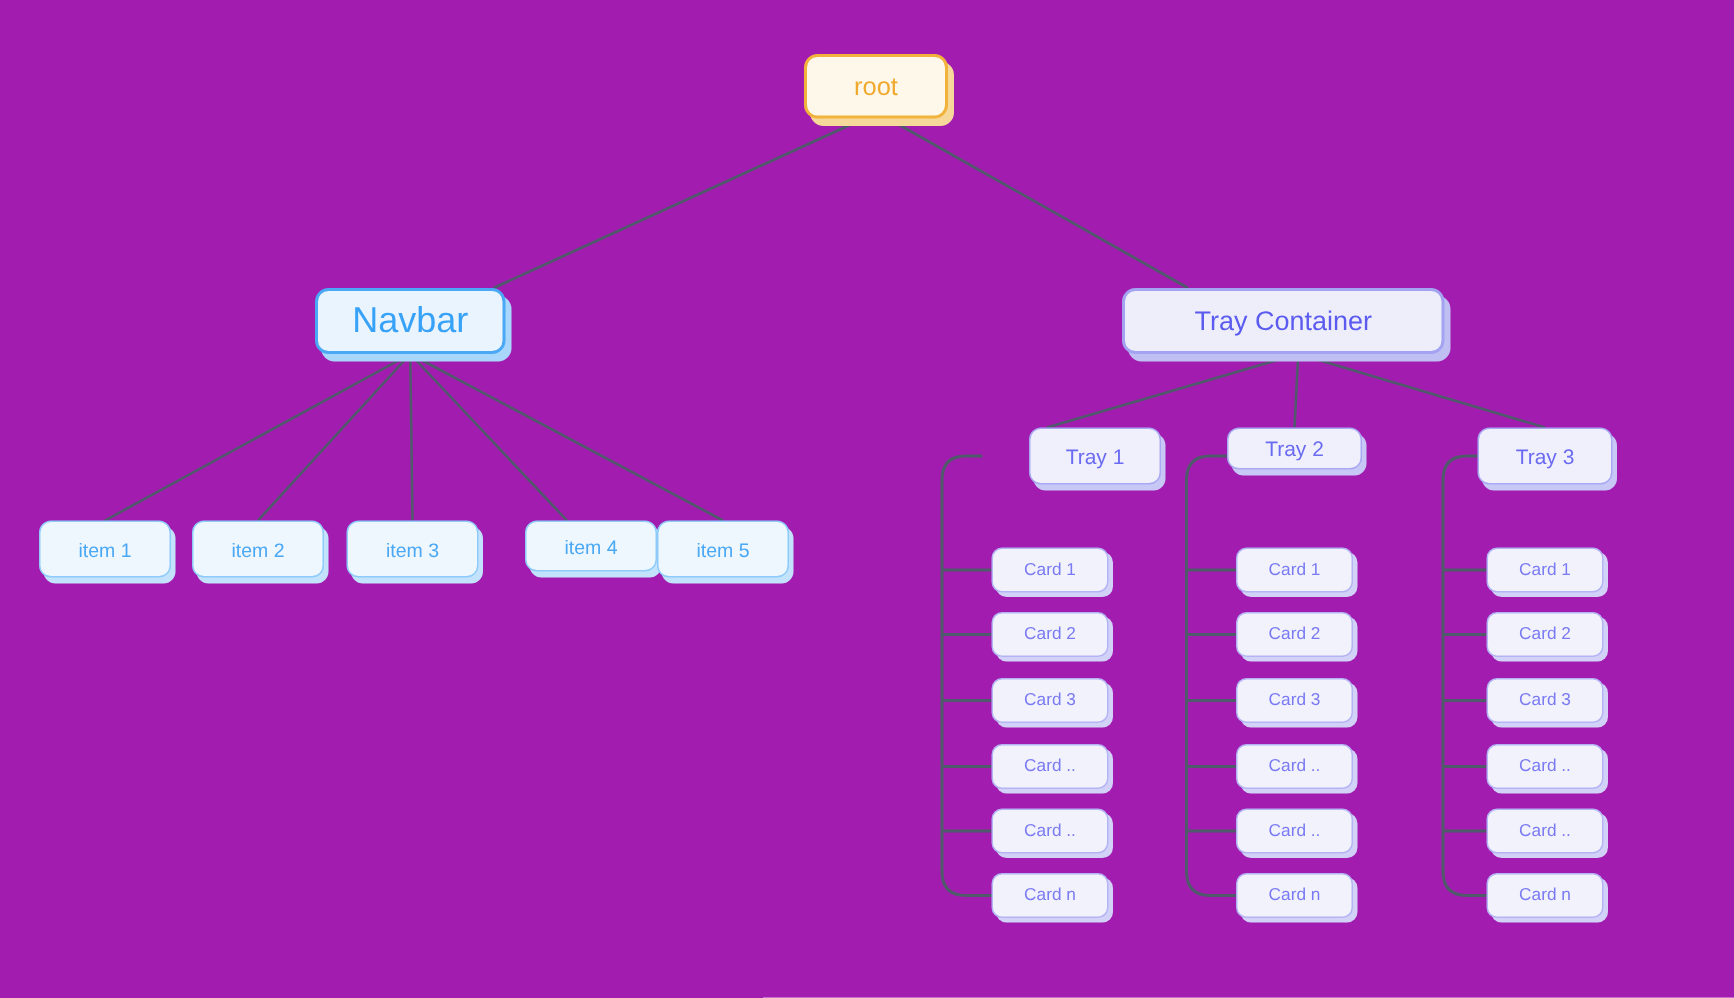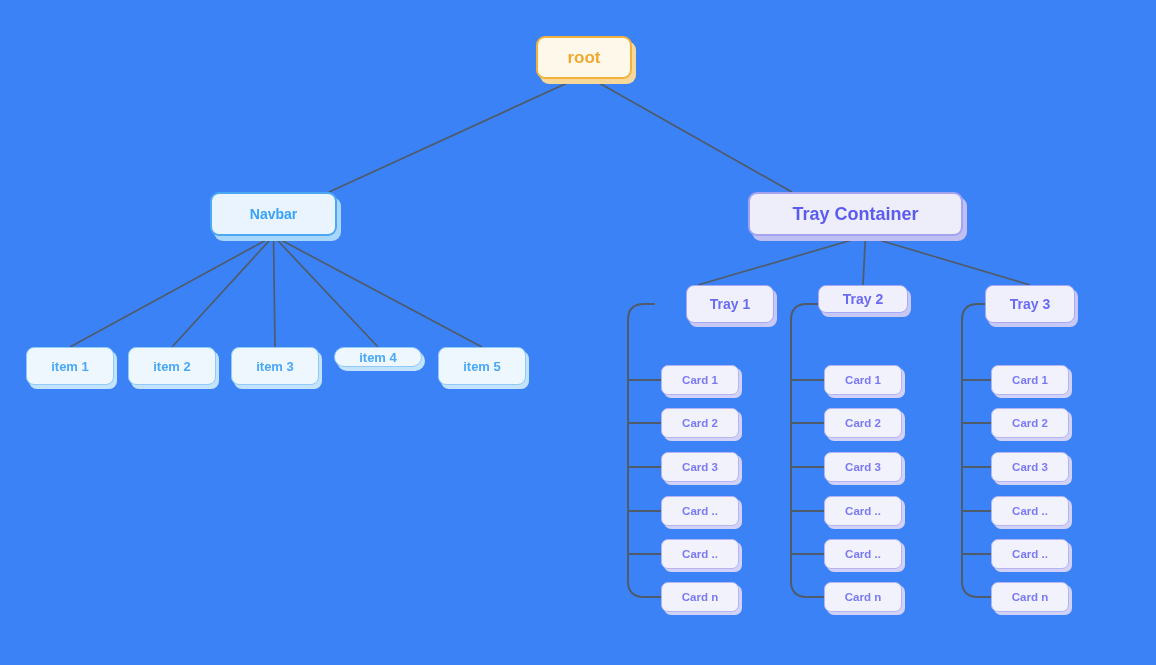--- a/index.html
+++ b/index.html
@@ -18,8 +18,7 @@
     position: relative;
     width: 1156px;
     height: 665px;
-    background: #3b82f6;
-    font-weight: bold;
+    background: #a21caf;
   }
   #edges {
     position: absolute;

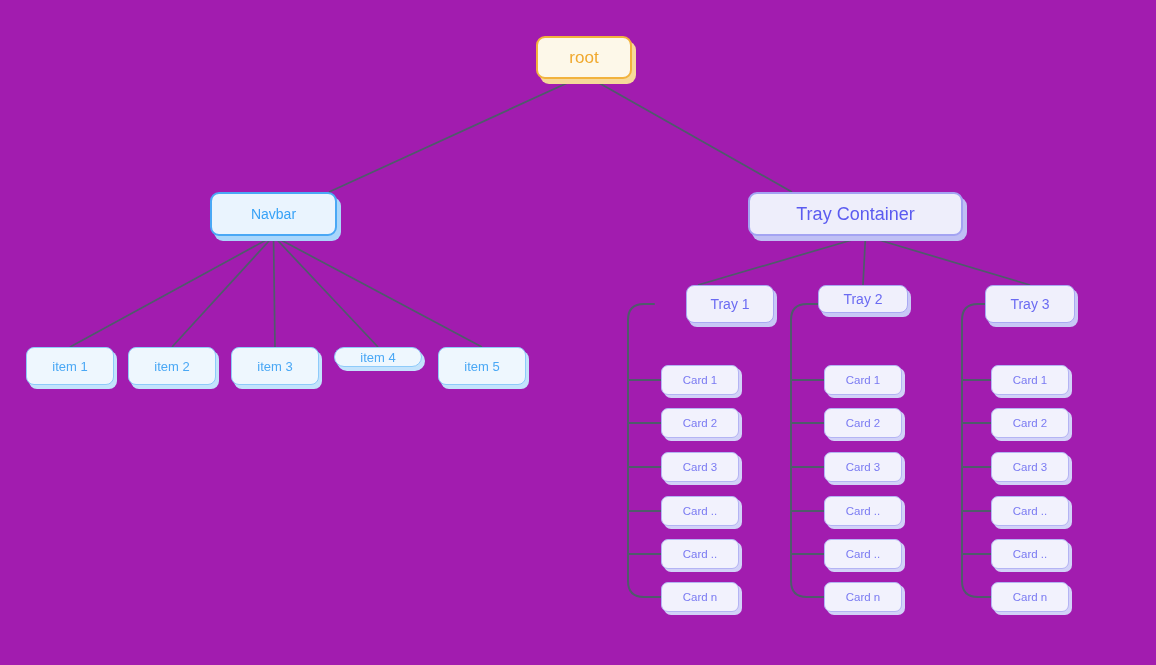--- a/index.html
+++ b/index.html
@@ -58,7 +58,7 @@
     border-width: 2px;
     border-radius: 9px;
     color: #37a2f7;
-    font-size: 14px;
+    font-size: 24px;
     box-shadow: 4px 5px 0 0 #a9d6fb;
   }
   .n-item {

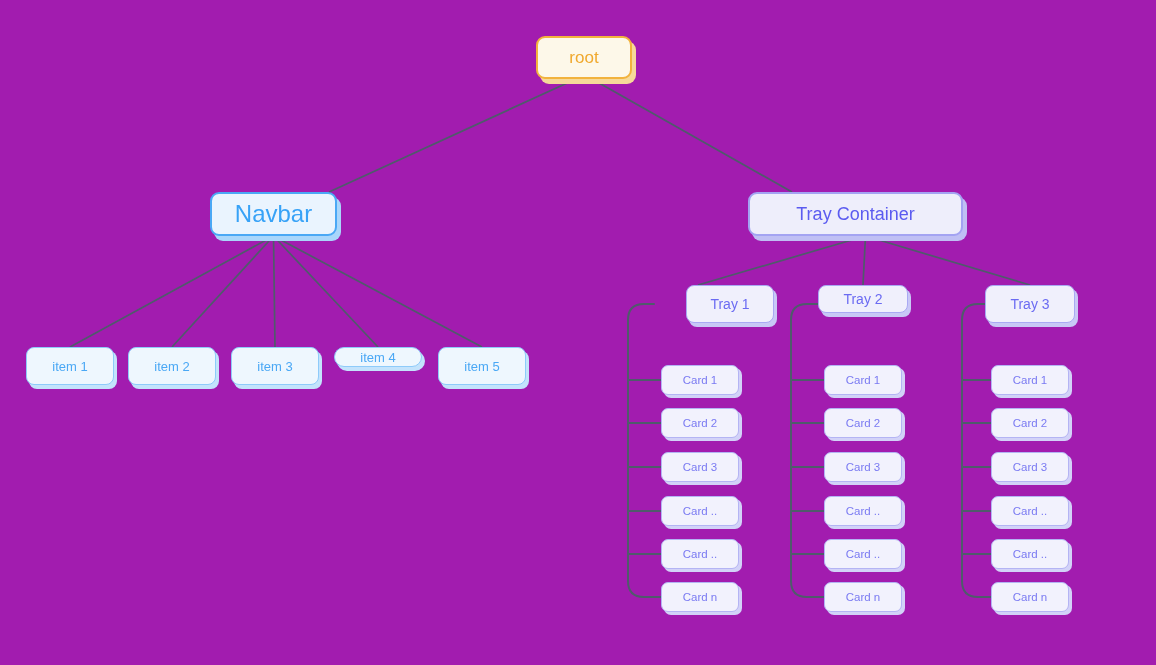--- a/index.html
+++ b/index.html
@@ -144,7 +144,7 @@
       <div class="node n-item" style="left: 26px; top: 347px; width: 88px; height: 38px;">item 1</div>
       <div class="node n-item" style="left: 128px; top: 347px; width: 88px; height: 38px;">item 2</div>
       <div class="node n-item" style="left: 231px; top: 347px; width: 88px; height: 38px;">item 3</div>
-      <div class="node n-item" style="left: 334px; top: 347px; width: 88px; height: 20px; border-radius: 13px;">item 4</div>
+      <div class="node n-item" style="left: 350px; top: 347px; width: 88px; height: 34px;">item 4</div>
       <div class="node n-item" style="left: 438px; top: 347px; width: 88px; height: 38px;">item 5</div>
       <div class="node n-tray" style="left: 654px; top: 285px; width: 88px; height: 38px; margin-left: 32px;">Tray 1</div>
       <div class="node n-card" style="left: 661px; top: 365px; width: 78px; height: 30px;">Card 1</div>

